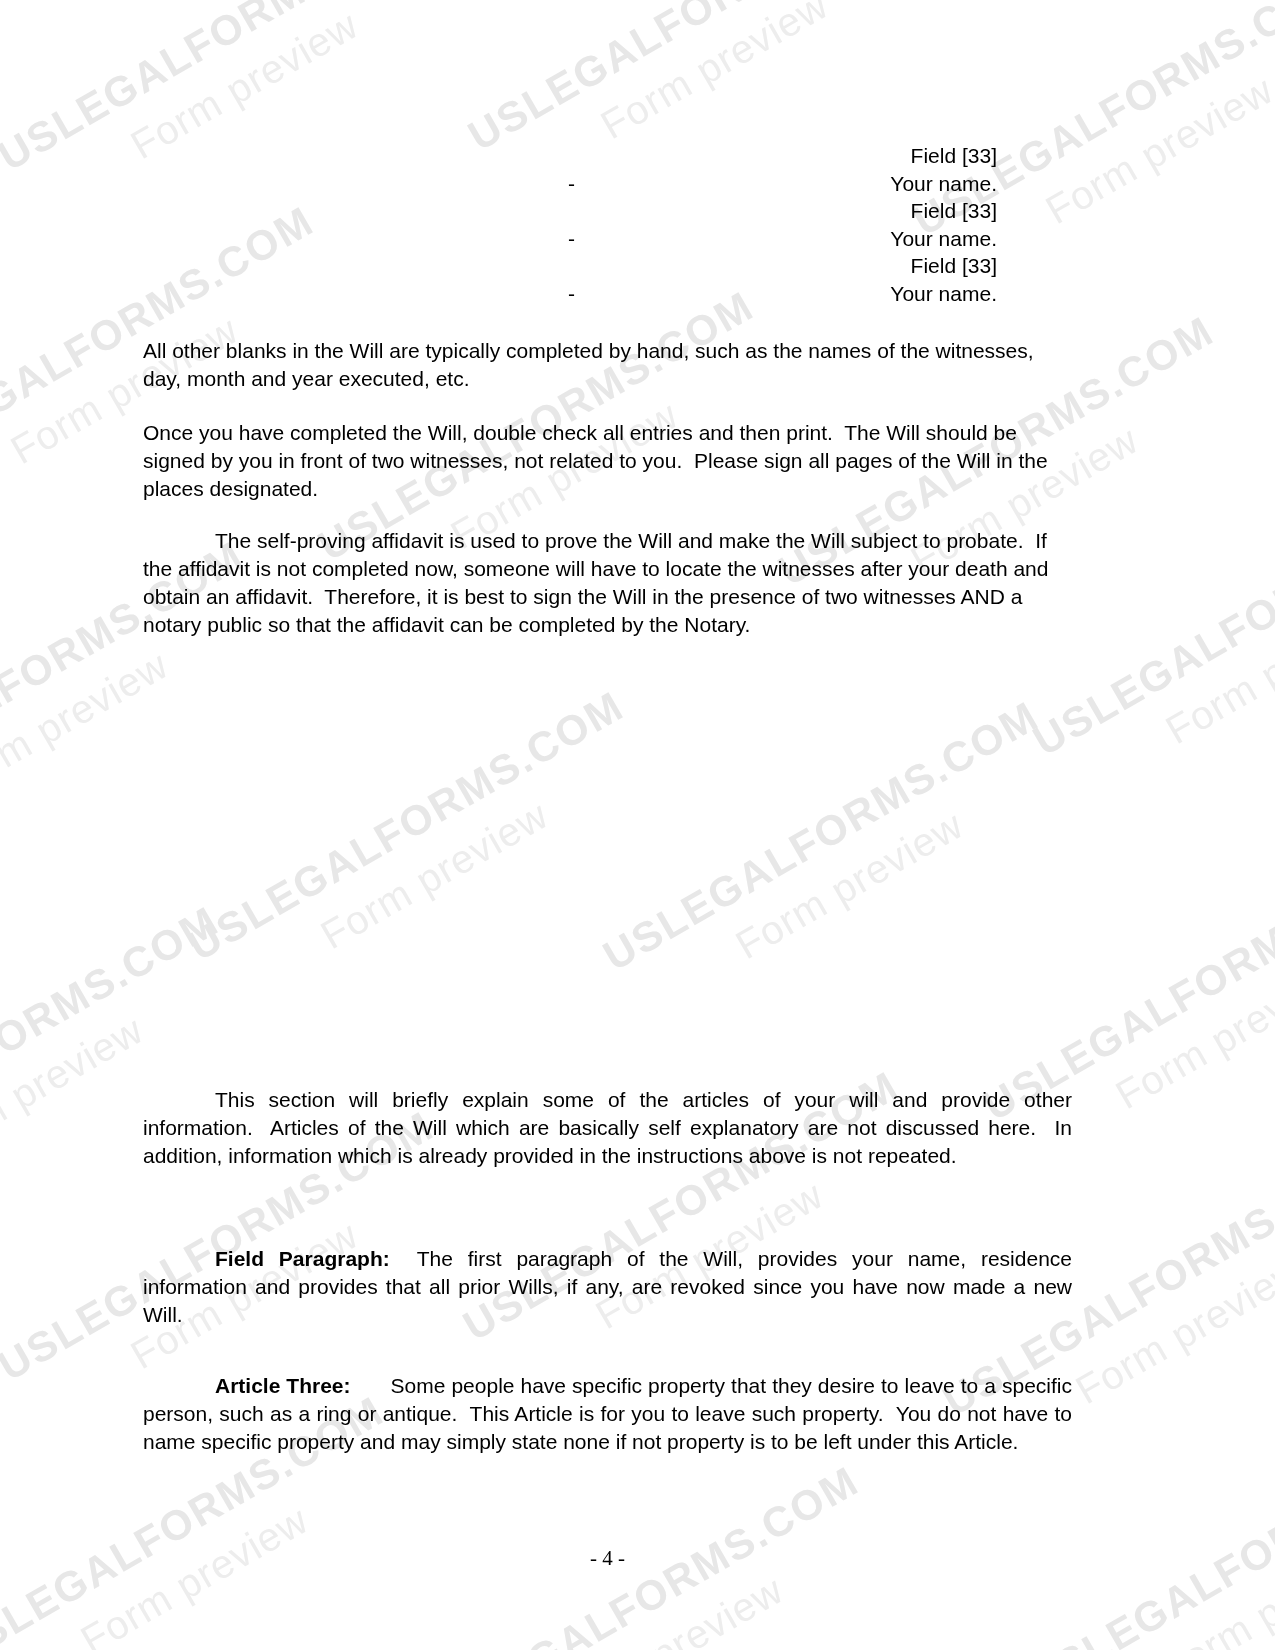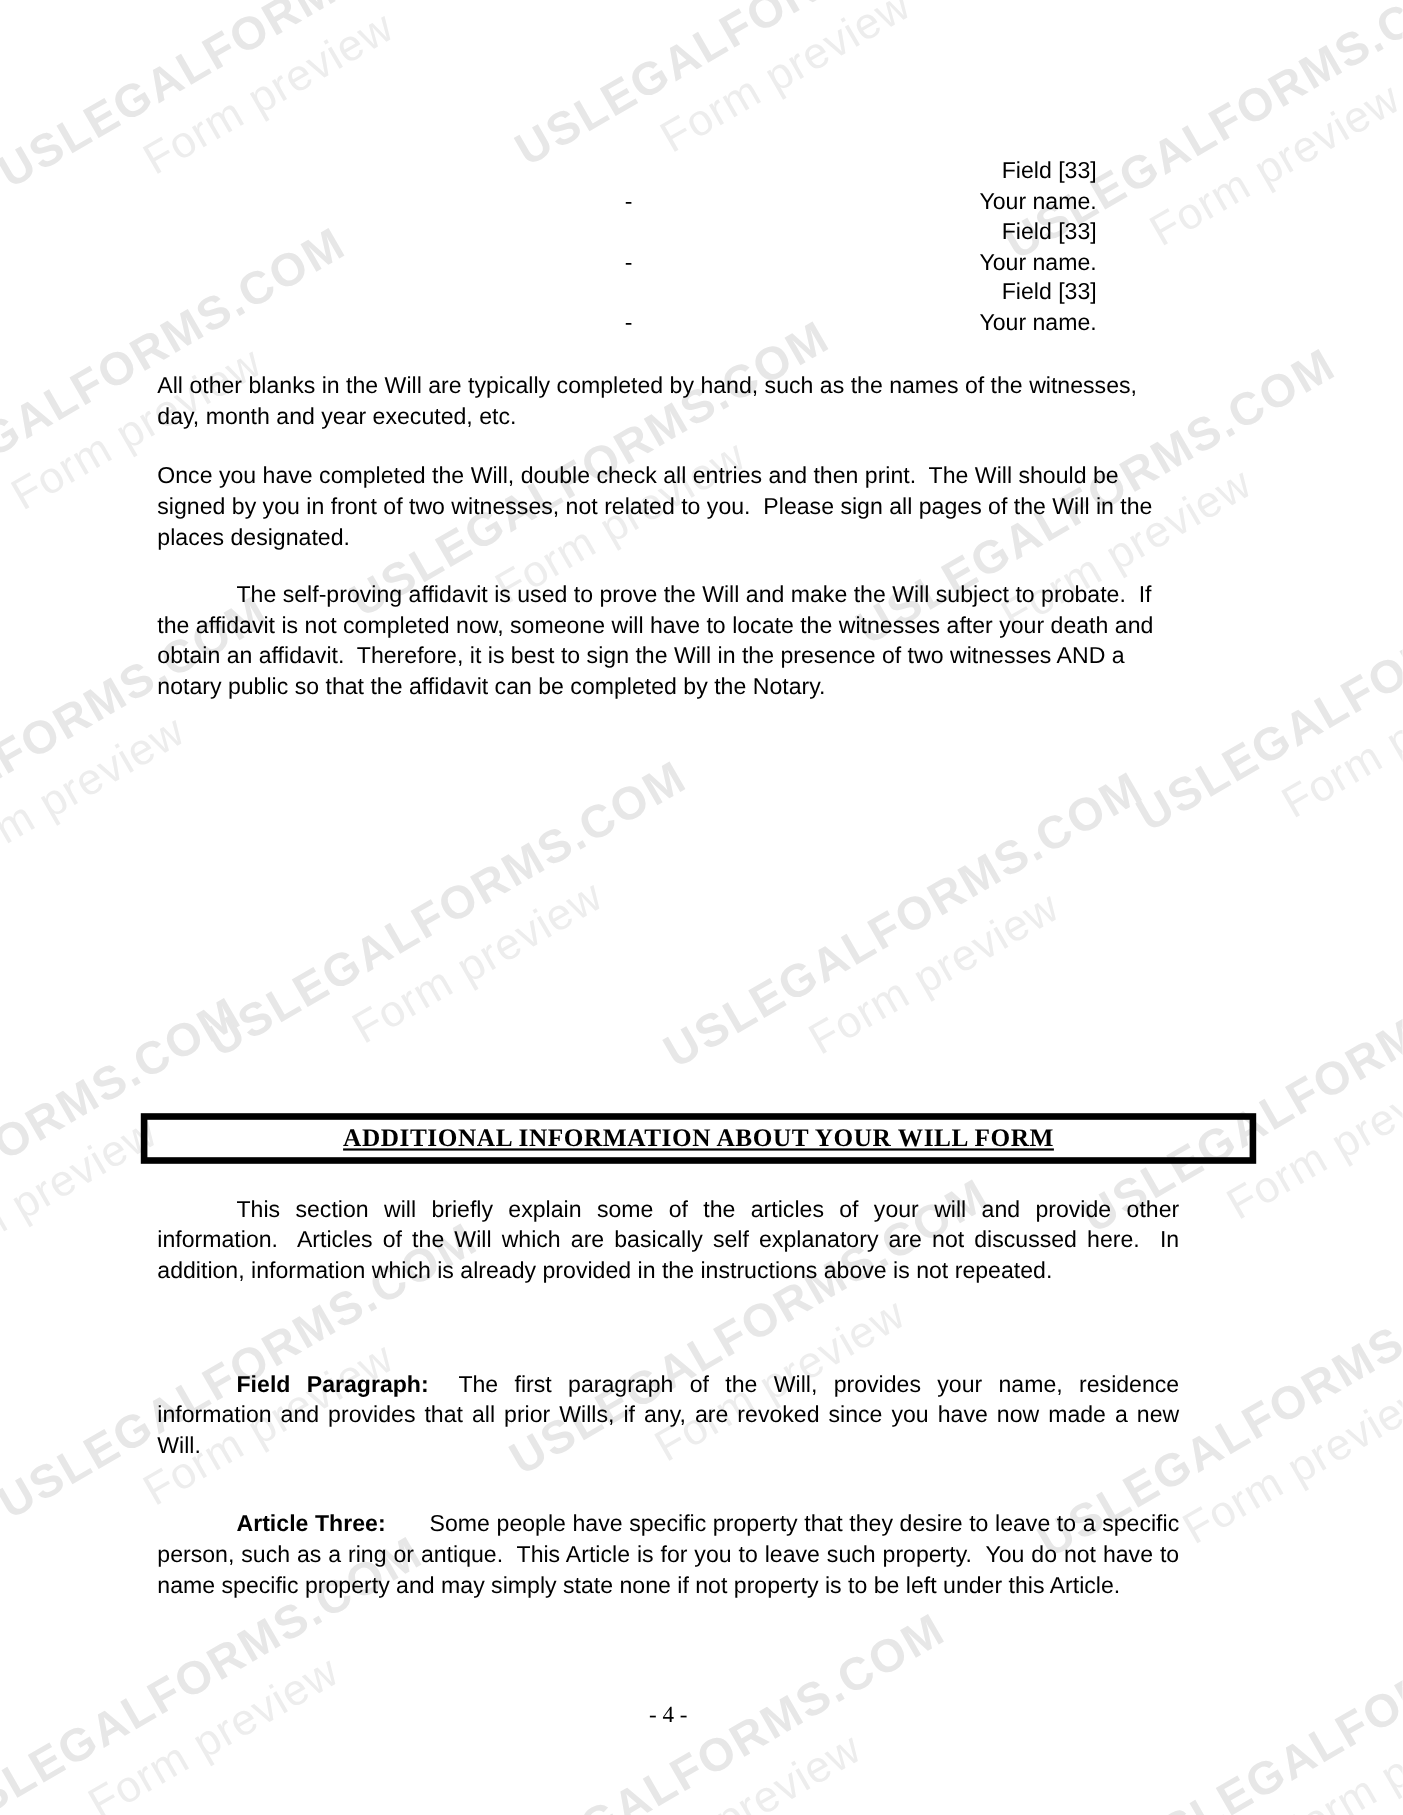--- a/index.html
+++ b/index.html
@@ -188,9 +188,6 @@
   <div class="para indent" id="p3">The self-proving affidavit is used to prove the Will and make the Will subject to probate.&nbsp; If the affidavit is not completed now, someone will have to locate the witnesses after your death and obtain an affidavit.&nbsp; Therefore, it is best to sign the Will in the presence of two witnesses AND a notary public so that the affidavit can be completed by the Notary.</div>
 
 
-  <div class="section-box">
-    <h2>ADDITIONAL INFORMATION ABOUT YOUR WILL FORM</h2>
-  </div>
 
   <div class="para indent just" id="p5">This section will briefly explain some of the articles of your will and provide other information.&nbsp; Articles of the Will which are basically self explanatory are not discussed here.&nbsp; In addition, information which is already provided in the instructions above is not repeated.</div>
 

